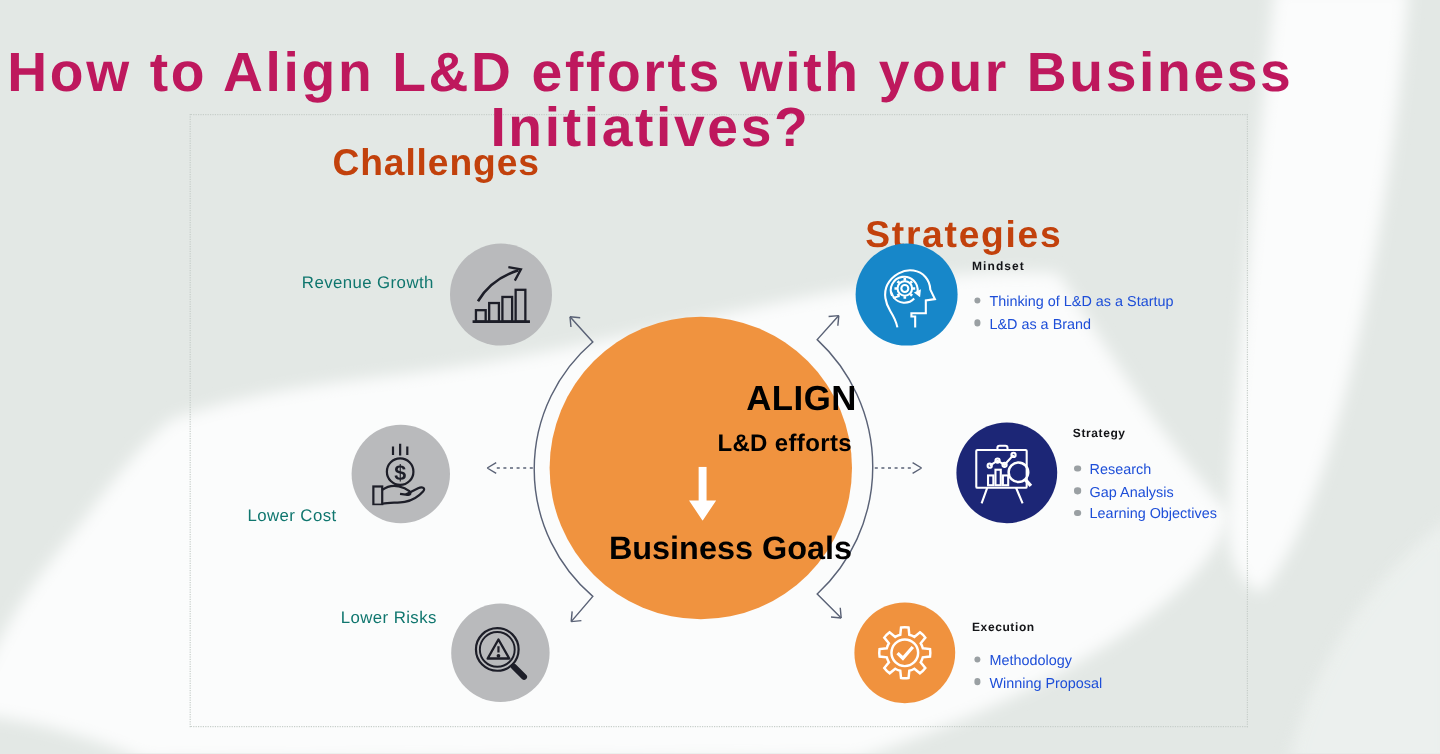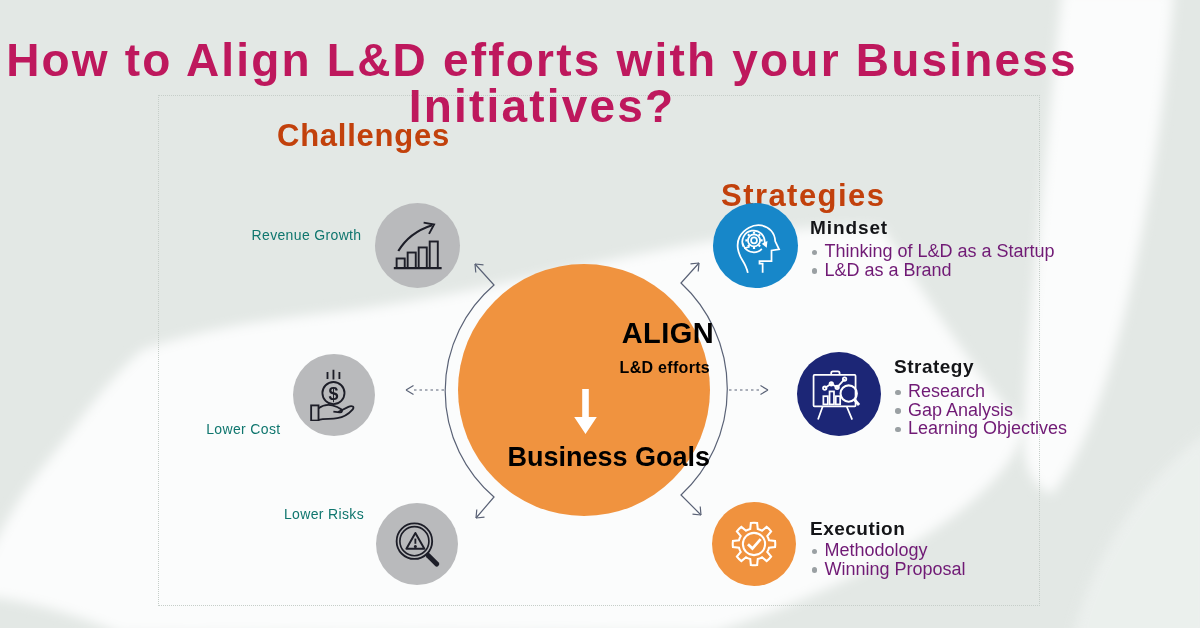--- a/index.html
+++ b/index.html
@@ -14,7 +14,7 @@
   .lbl{font-size:14px;font-weight:normal;color:#0f766e;line-height:1;text-align:right;letter-spacing:0.35px;}
   .circ{border-radius:50%;display:flex;align-items:center;justify-content:center;}
   .gray{background:#b9babc;}
-  .rtitle{font-size:19px;font-weight:bold;color:#141518;line-height:1;letter-spacing:0.5px;}
+  .rtitle{font-size:10px;font-weight:bold;color:#141518;line-height:1;letter-spacing:0.5px;}
   .bul{font-size:18px;color:#701a75;line-height:18.6px;}
   .bul .dot{display:inline-block;width:5.5px;height:5.5px;border-radius:50%;background:#9aa0a3;
         margin-right:7.5px;position:relative;top:-2px;left:0;}

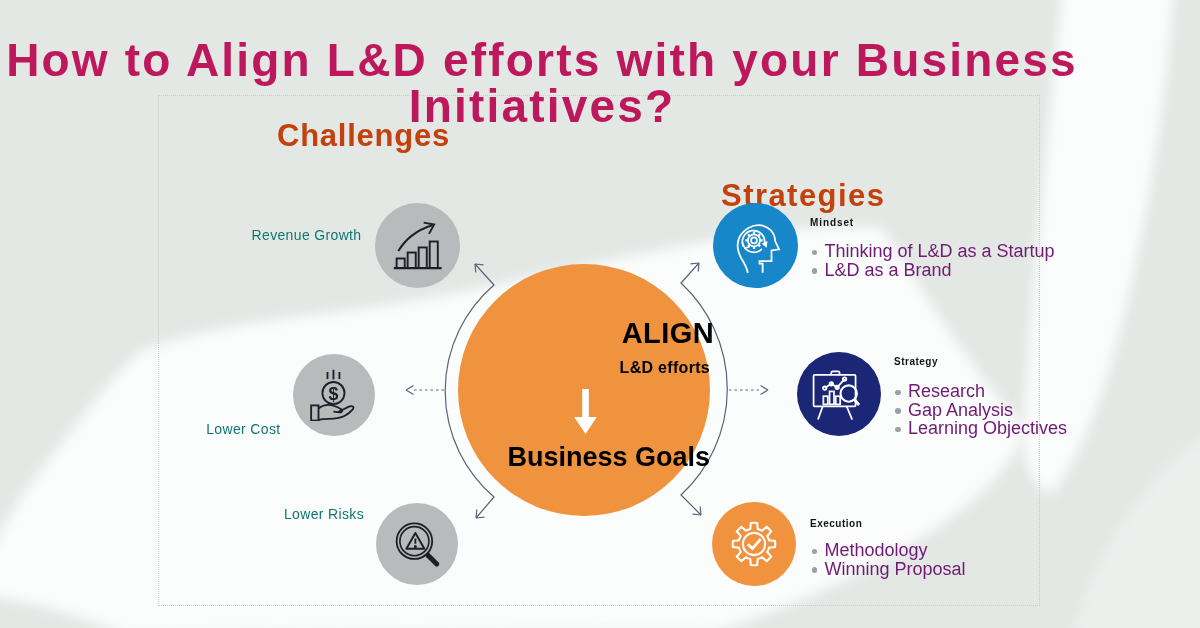--- a/index.html
+++ b/index.html
@@ -15,7 +15,7 @@
   .circ{border-radius:50%;display:flex;align-items:center;justify-content:center;}
   .gray{background:#b9babc;}
   .rtitle{font-size:10px;font-weight:bold;color:#141518;line-height:1;letter-spacing:0.5px;}
-  .bul{font-size:18px;color:#701a75;line-height:18.6px;}
+  .bul{font-size:12px;color:#1d4ed8;line-height:18.6px;}
   .bul .dot{display:inline-block;width:5.5px;height:5.5px;border-radius:50%;background:#9aa0a3;
         margin-right:7.5px;position:relative;top:-2px;left:0;}
   #ccirc{left:458px;top:264px;width:252px;height:252px;border-radius:50%;background:#f0933f;}

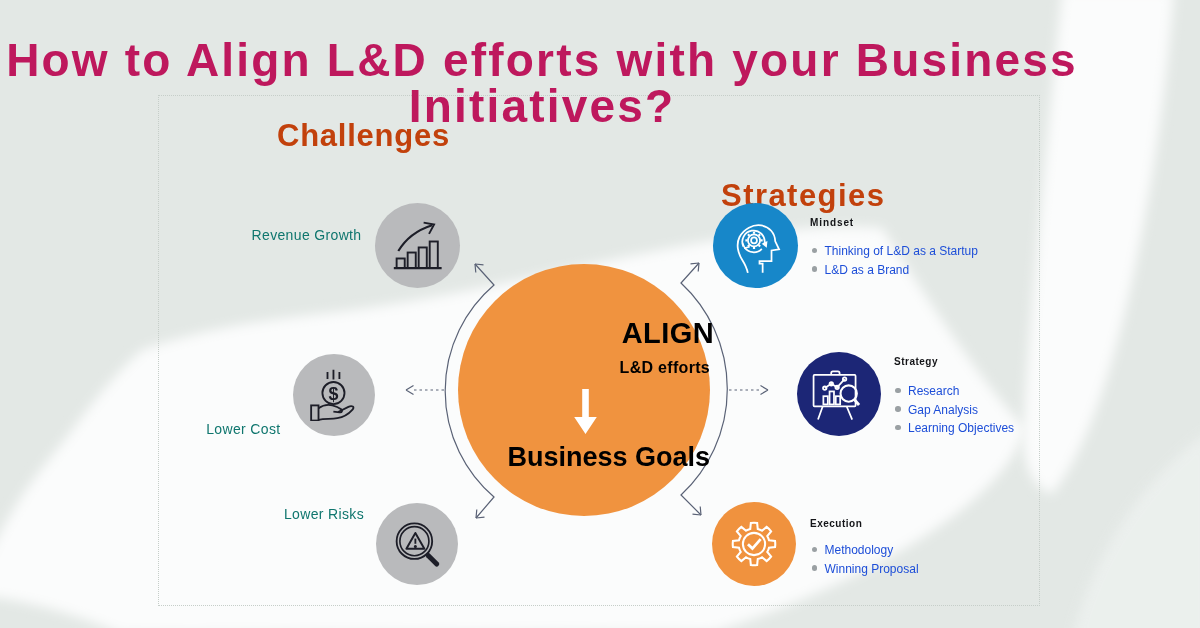--- a/index.html
+++ b/index.html
@@ -63,7 +63,7 @@
 
 <div id="ccirc" class="abs"></div>
 <div class="ctxt" style="left:462px;top:318.5px;font-size:29px;letter-spacing:0.4px;">ALIGN</div>
-<div class="ctxt" style="left:458px;top:360px;font-size:16px;letter-spacing:0.3px;">L&amp;D efforts</div>
+<div class="ctxt" style="left:458px;top:360px;font-size:20px;letter-spacing:0.3px;">L&amp;D efforts</div>
 <svg class="abs" style="left:574px;top:389px" width="23" height="45" viewBox="0 0 23 45">
   <path fill="#fff" d="M8.2,0 h6.6 v28 h8 L11.5,45 L0.2,28 h8 Z"></path>
 </svg>

